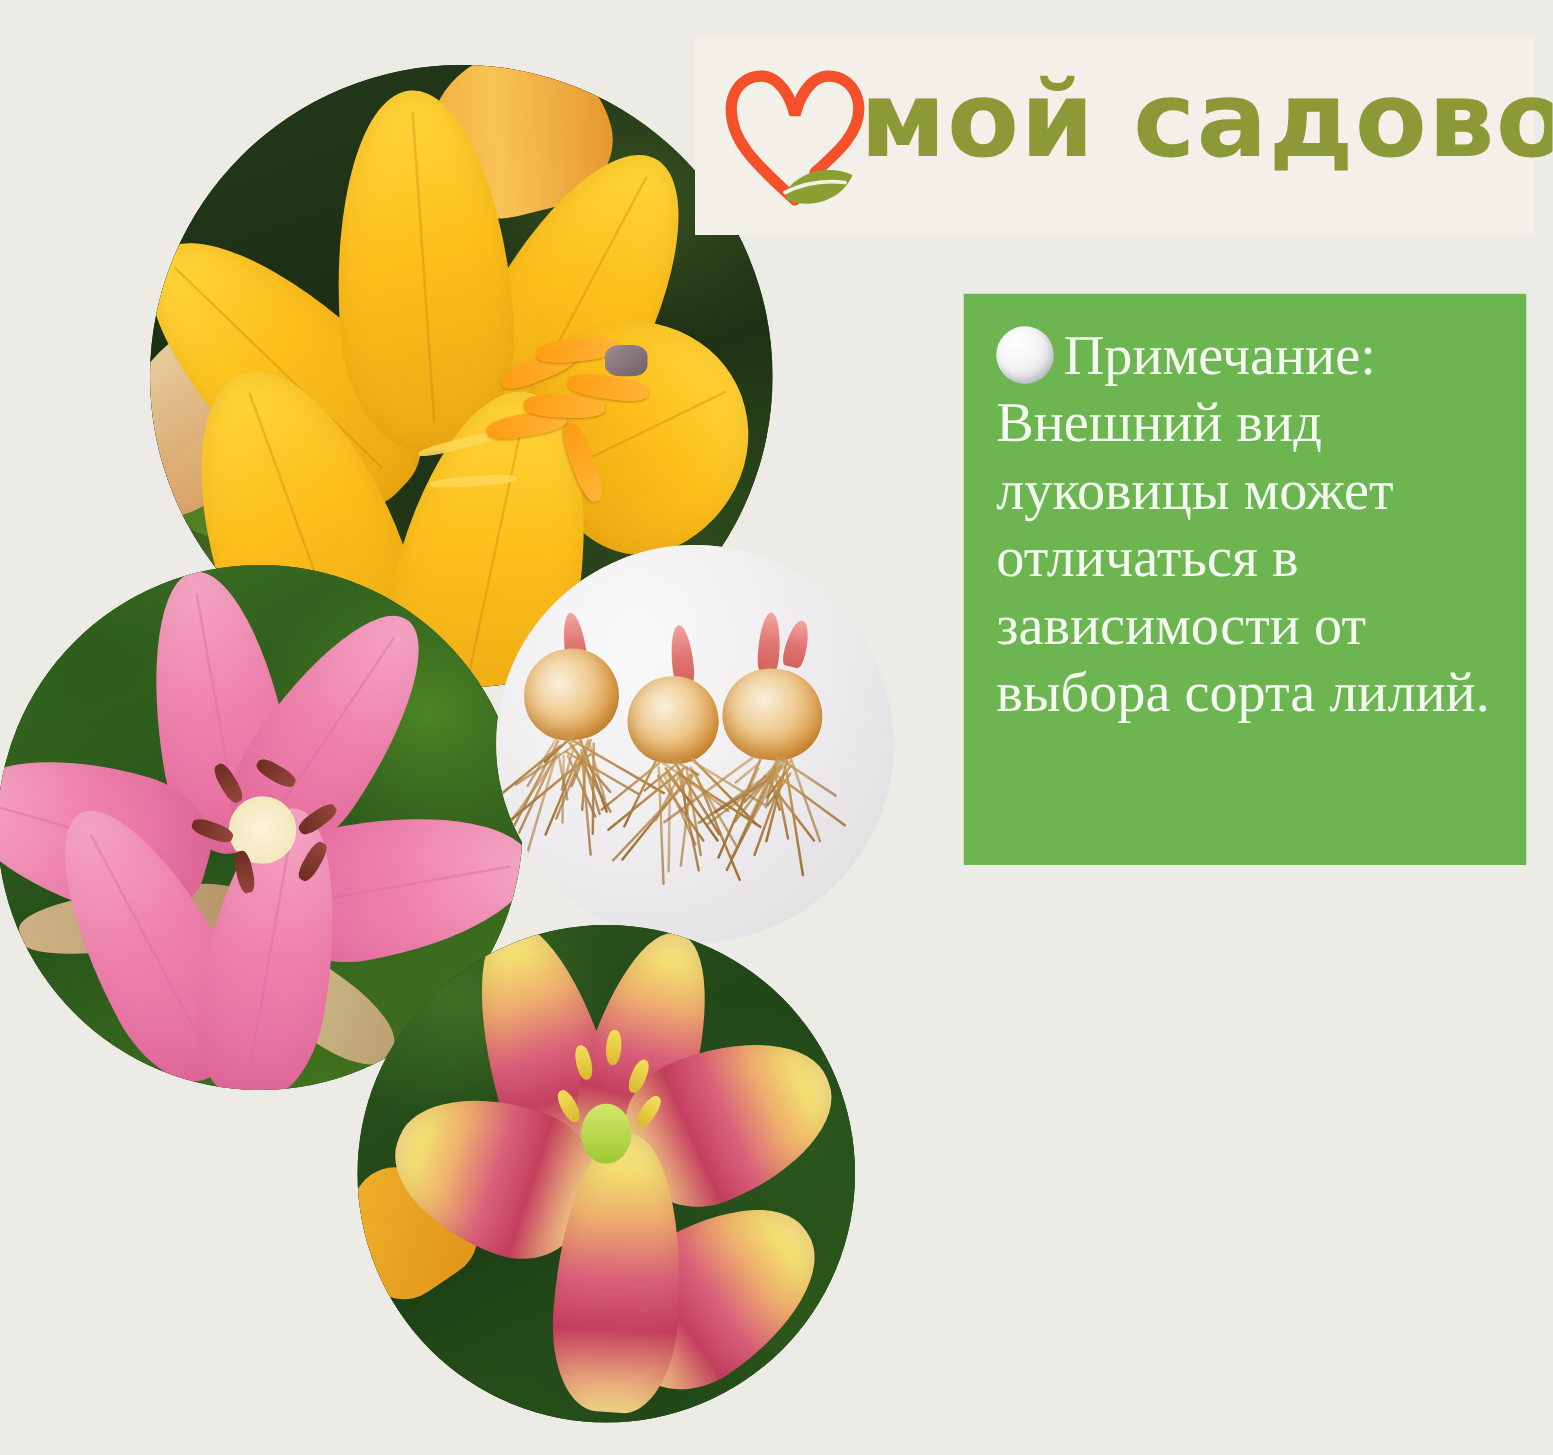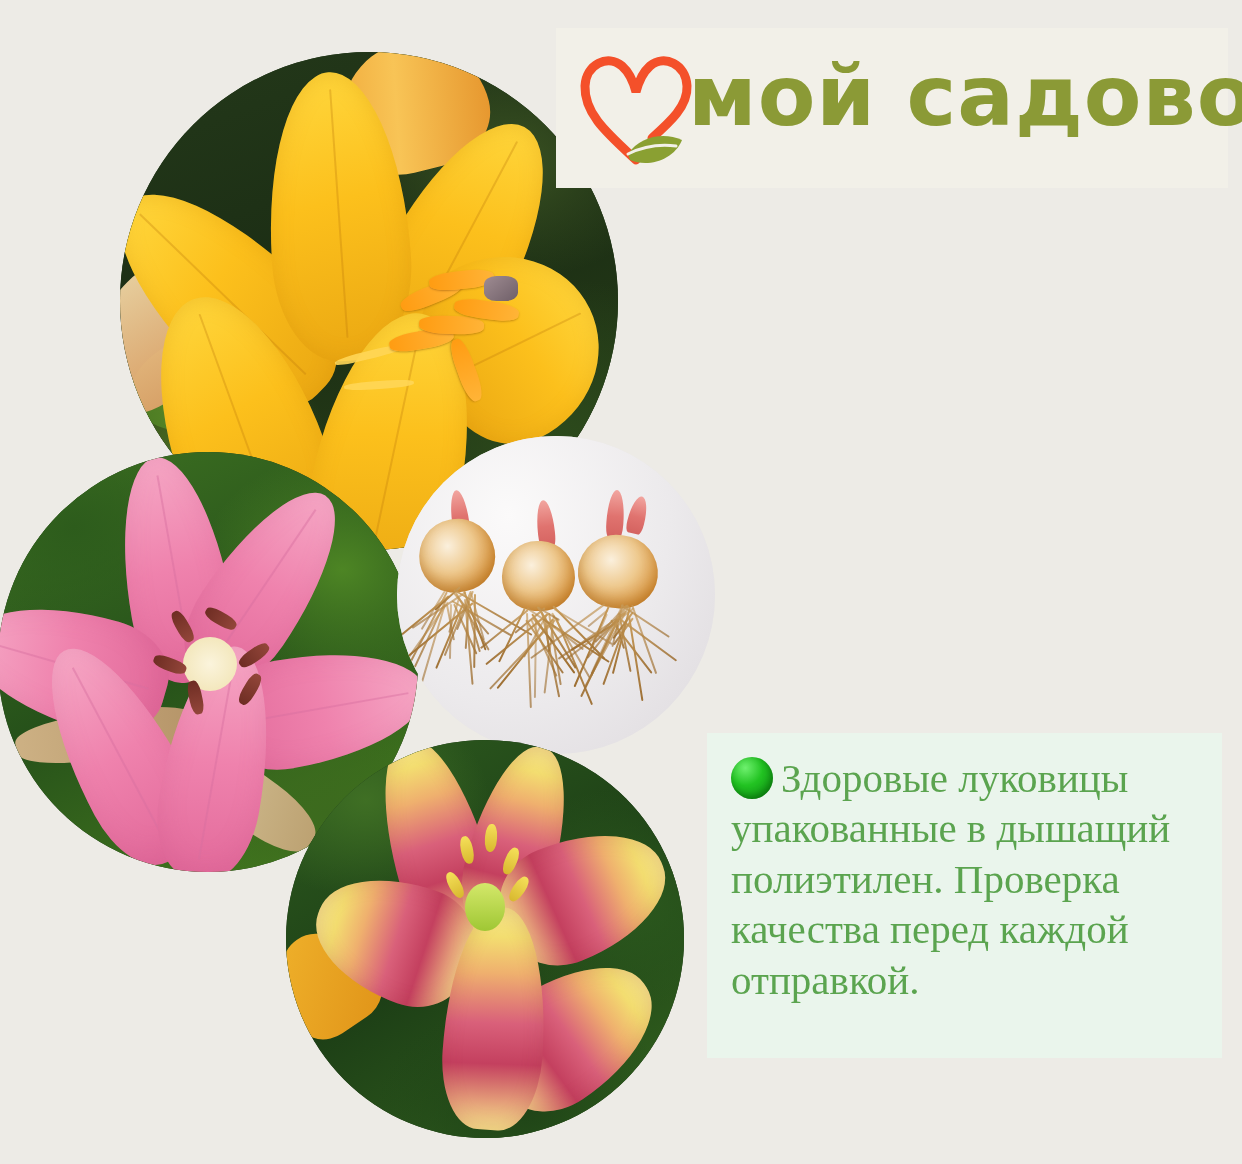--- a/index.html
+++ b/index.html
@@ -377,6 +377,10 @@
     <div id="logo-text">мой садовод</div>
   </div>
 
+  <div id="note-green">
+    <span class="bullet-dot" id="dot-white"></span><span class="note-body">Примечание:</span>
+    <span class="note-body">Внешний вид луковицы может отличаться в зависимости от выбора сорта лилий.</span>
+  </div>
 
   <div id="note-mint">
     <span class="bullet-dot" id="dot-green"></span><span class="note-body">Здоровые луковицы упакованные в дышащий полиэтилен. Проверка качества перед каждой отправкой.</span>

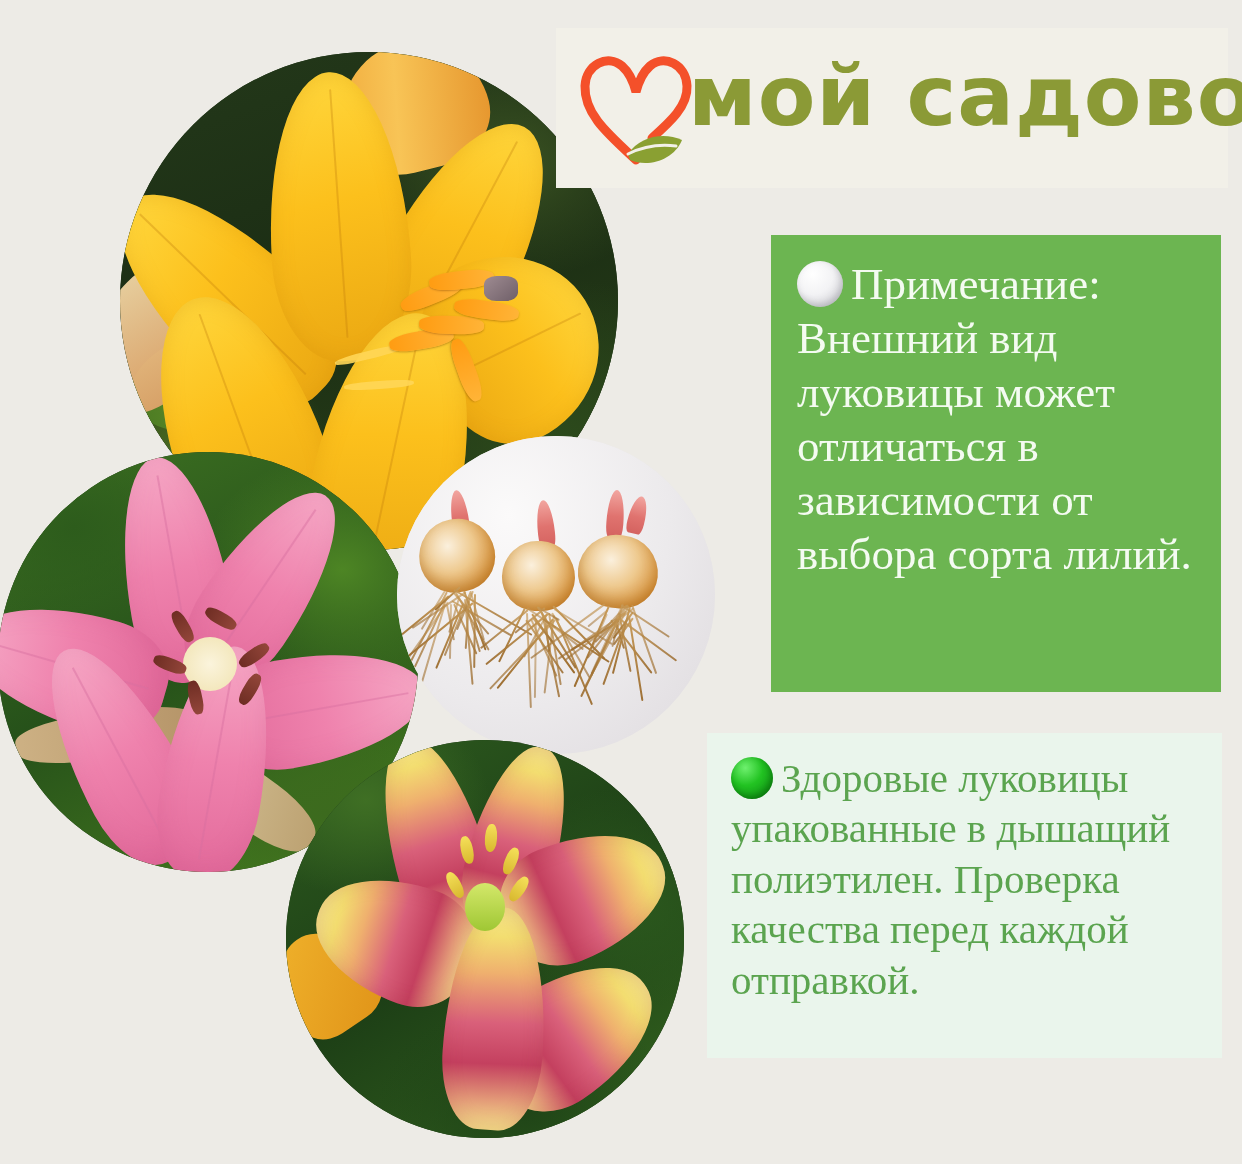--- a/index.html
+++ b/index.html
@@ -382,9 +382,6 @@
     <span class="note-body">Внешний вид луковицы может отличаться в зависимости от выбора сорта лилий.</span>
   </div>
 
-  <div id="note-mint">
-    <span class="bullet-dot" id="dot-green"></span><span class="note-body">Здоровые луковицы упакованные в дышащий полиэтилен. Проверка качества перед каждой отправкой.</span>
-  </div>
 
 </div>
 

